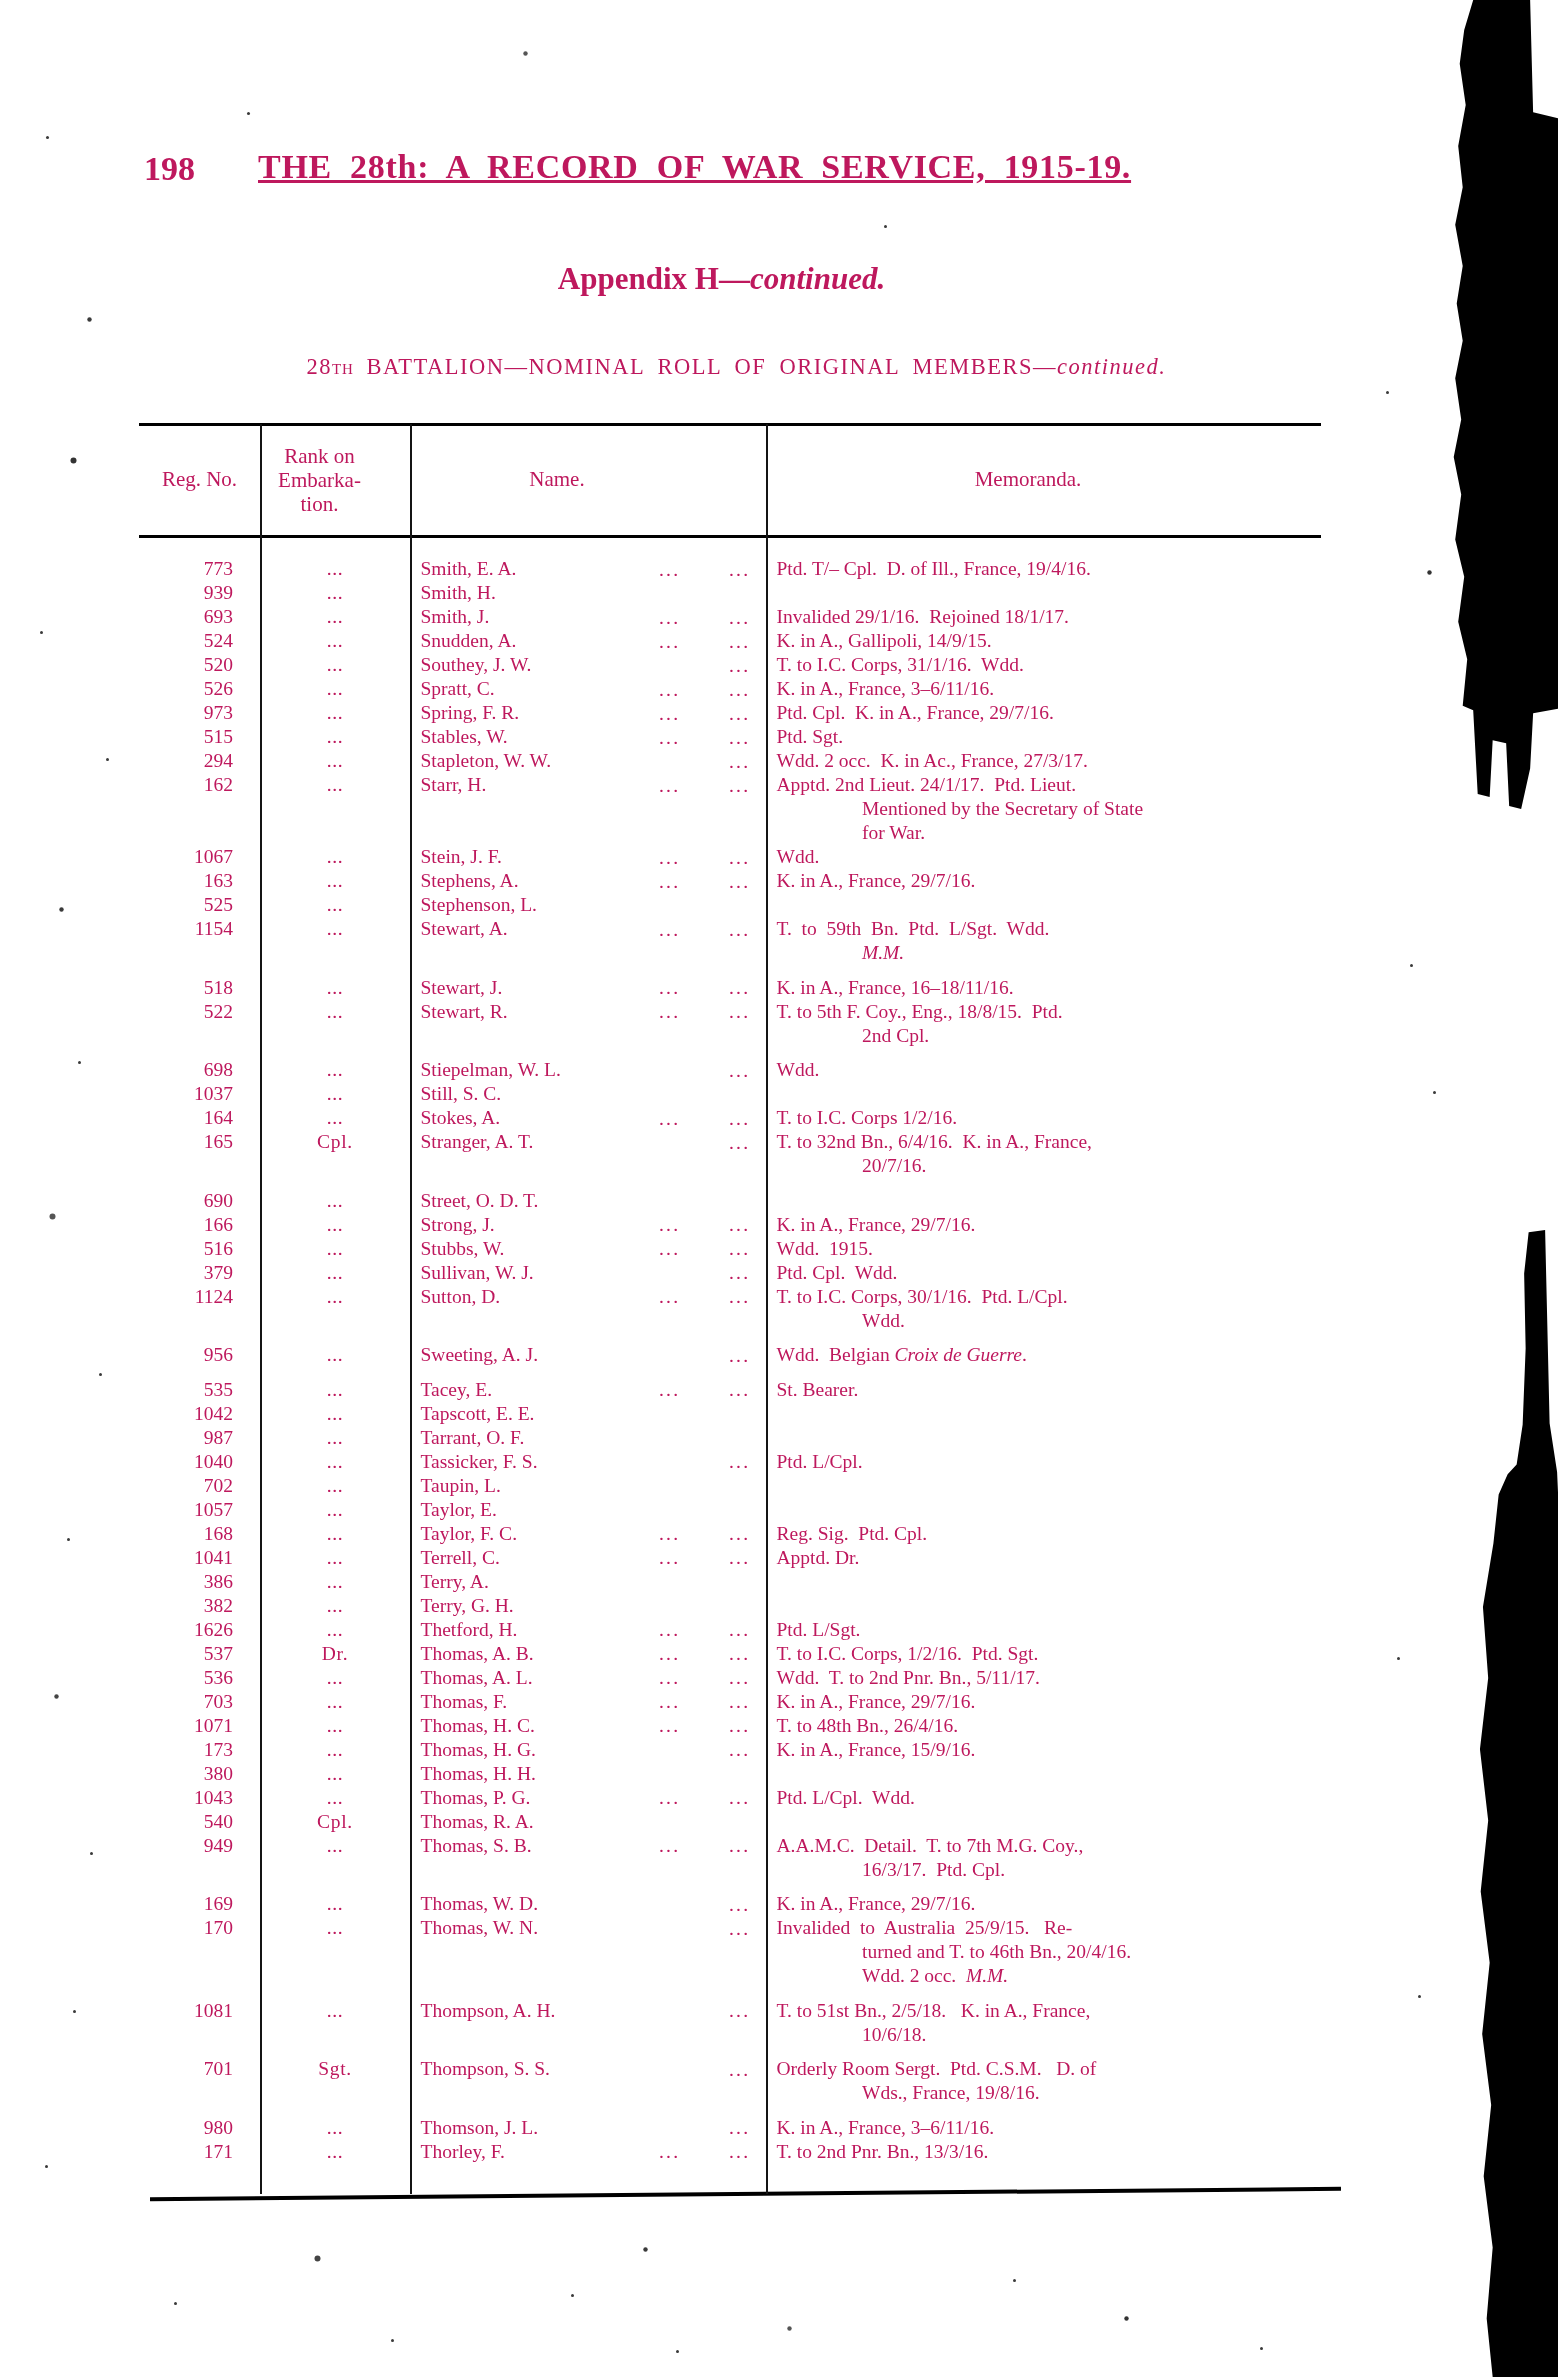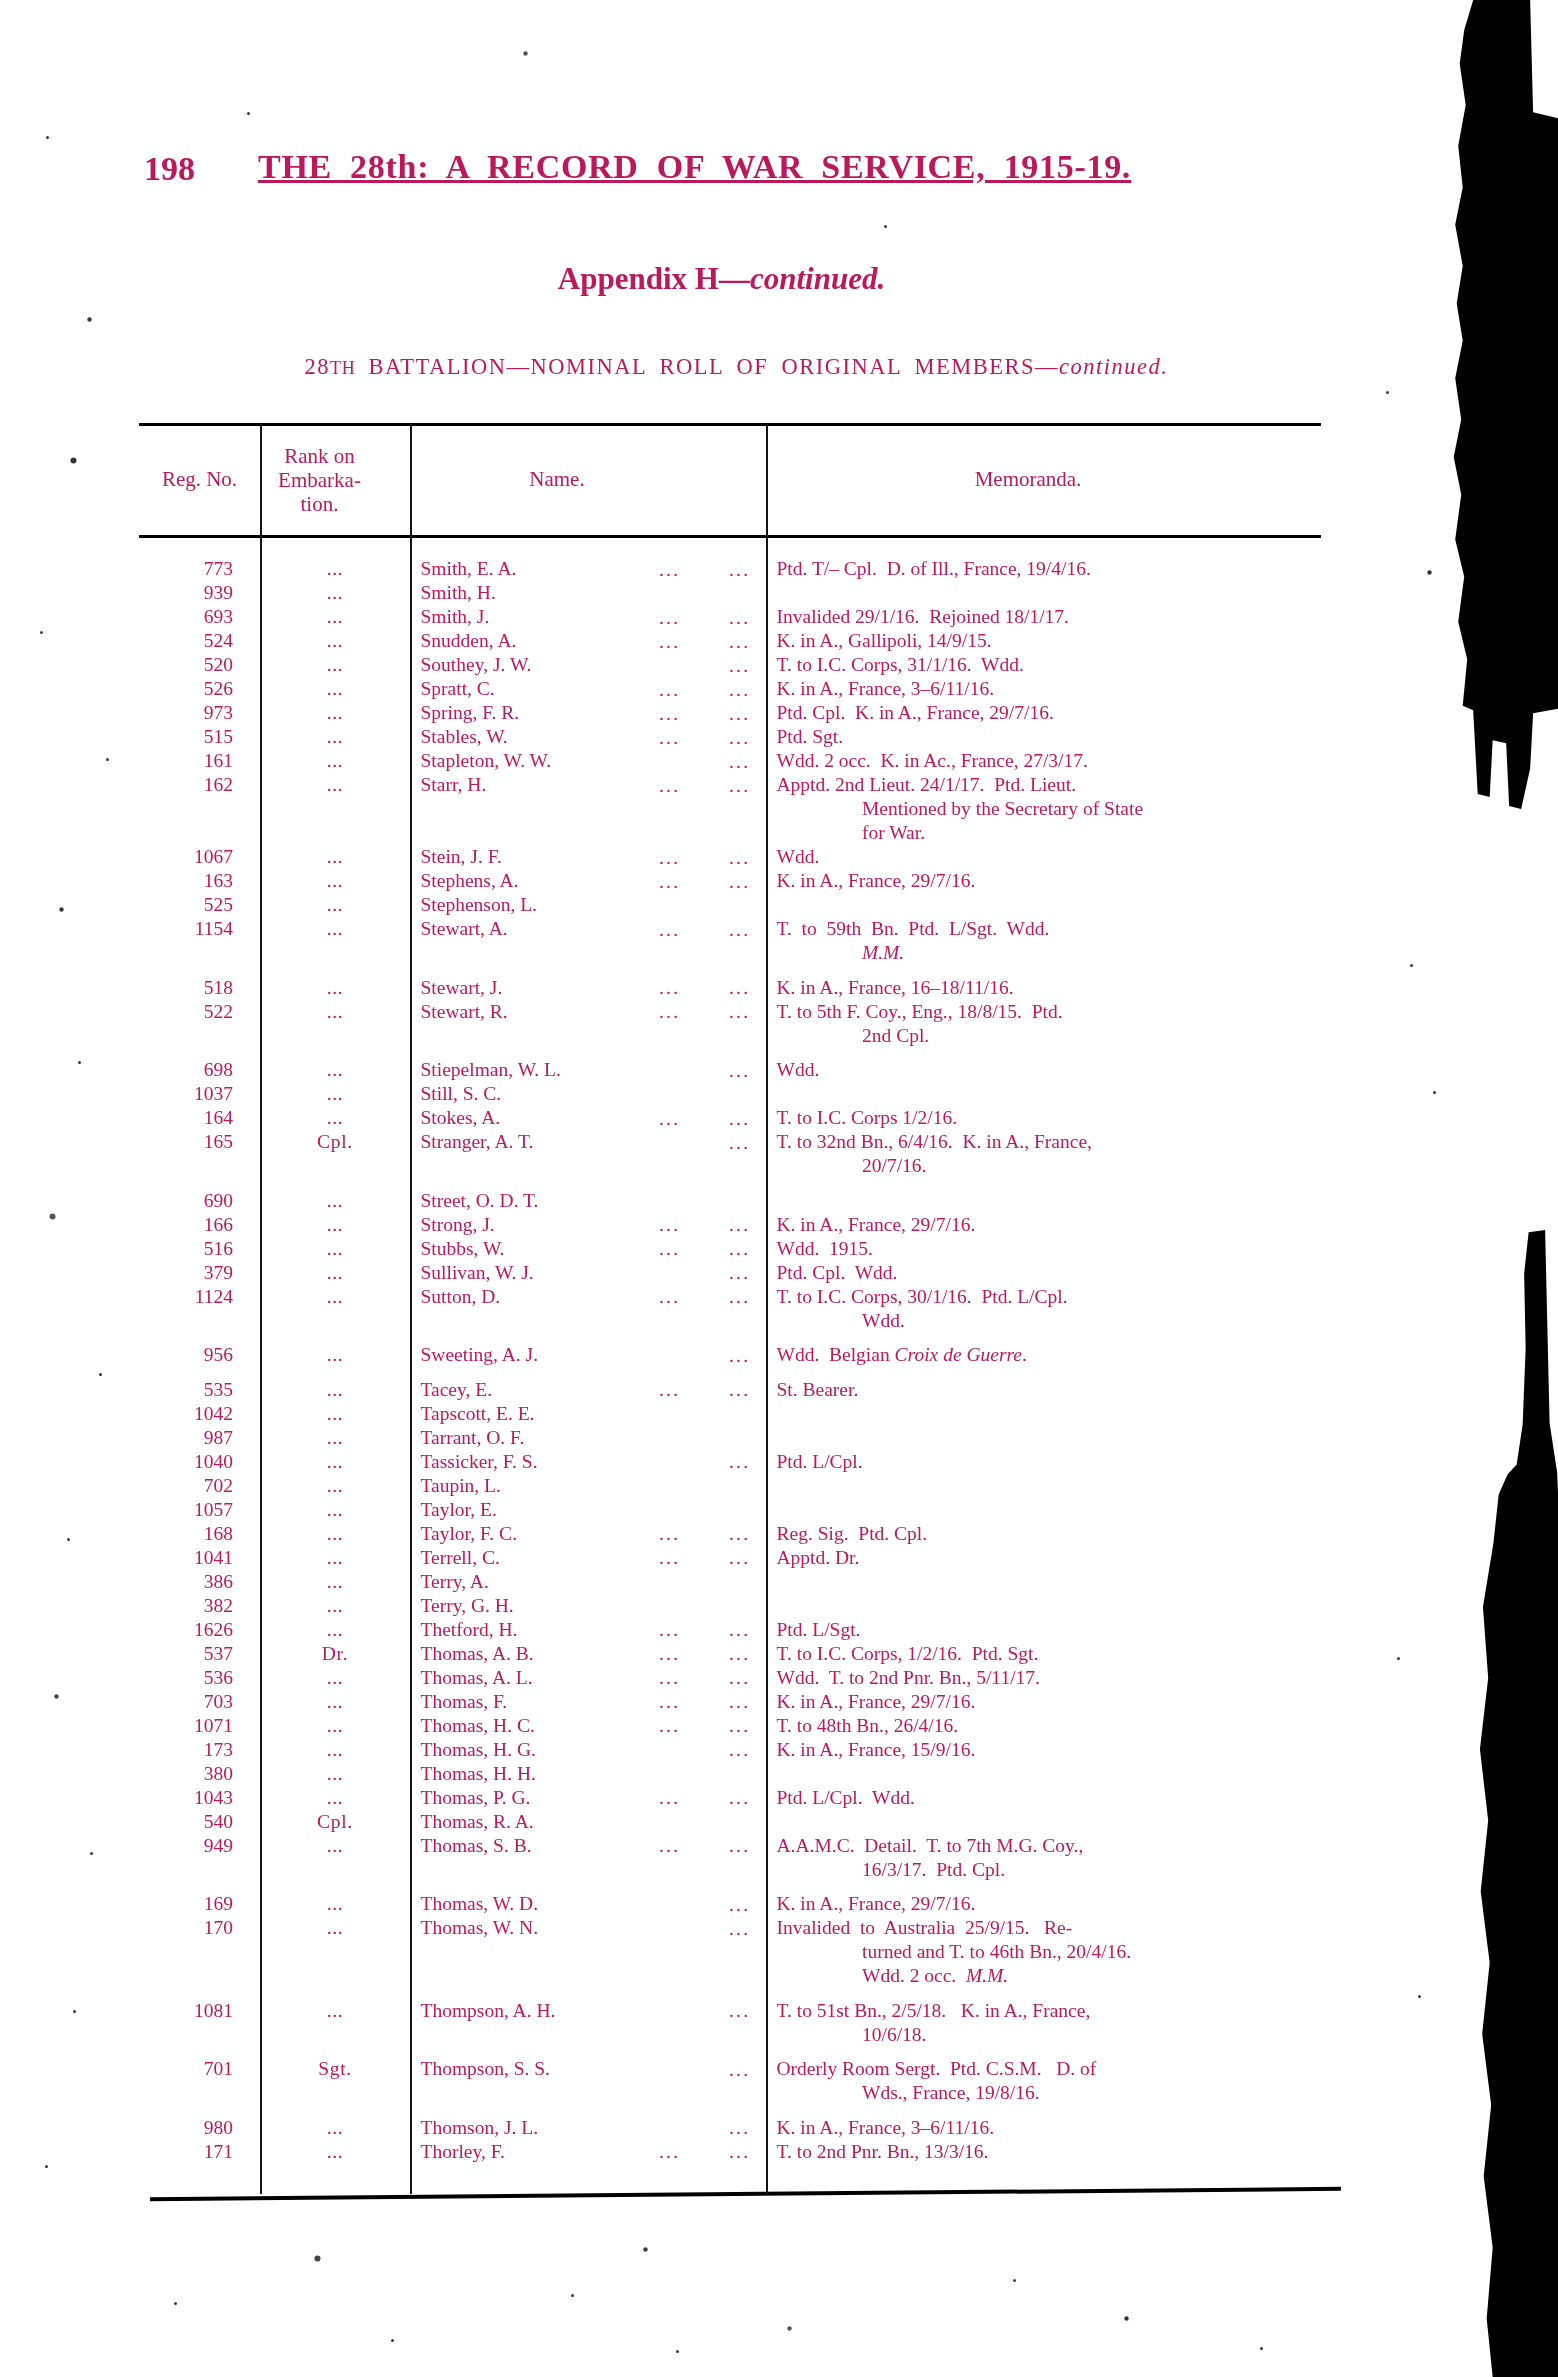--- a/index.html
+++ b/index.html
@@ -17,7 +17,7 @@
   .appendix-title i { font-weight:bold; }
   .roll-title { position:absolute; top:354px; left:0; width:100%; text-align:center;
                 font-size:22.5px; letter-spacing:1.5px; word-spacing:6px; transform:translateX(-43px); }
-  .roll-title .th-sup { font-size:18px; letter-spacing:0.7px; }
+  .roll-title .th-sup { font-size:15px; letter-spacing:0.7px; }
   
   .hline { position:absolute; background:#000; }
   .rule-top        { left:139px; top:423px;  width:1182px; height:3px; }

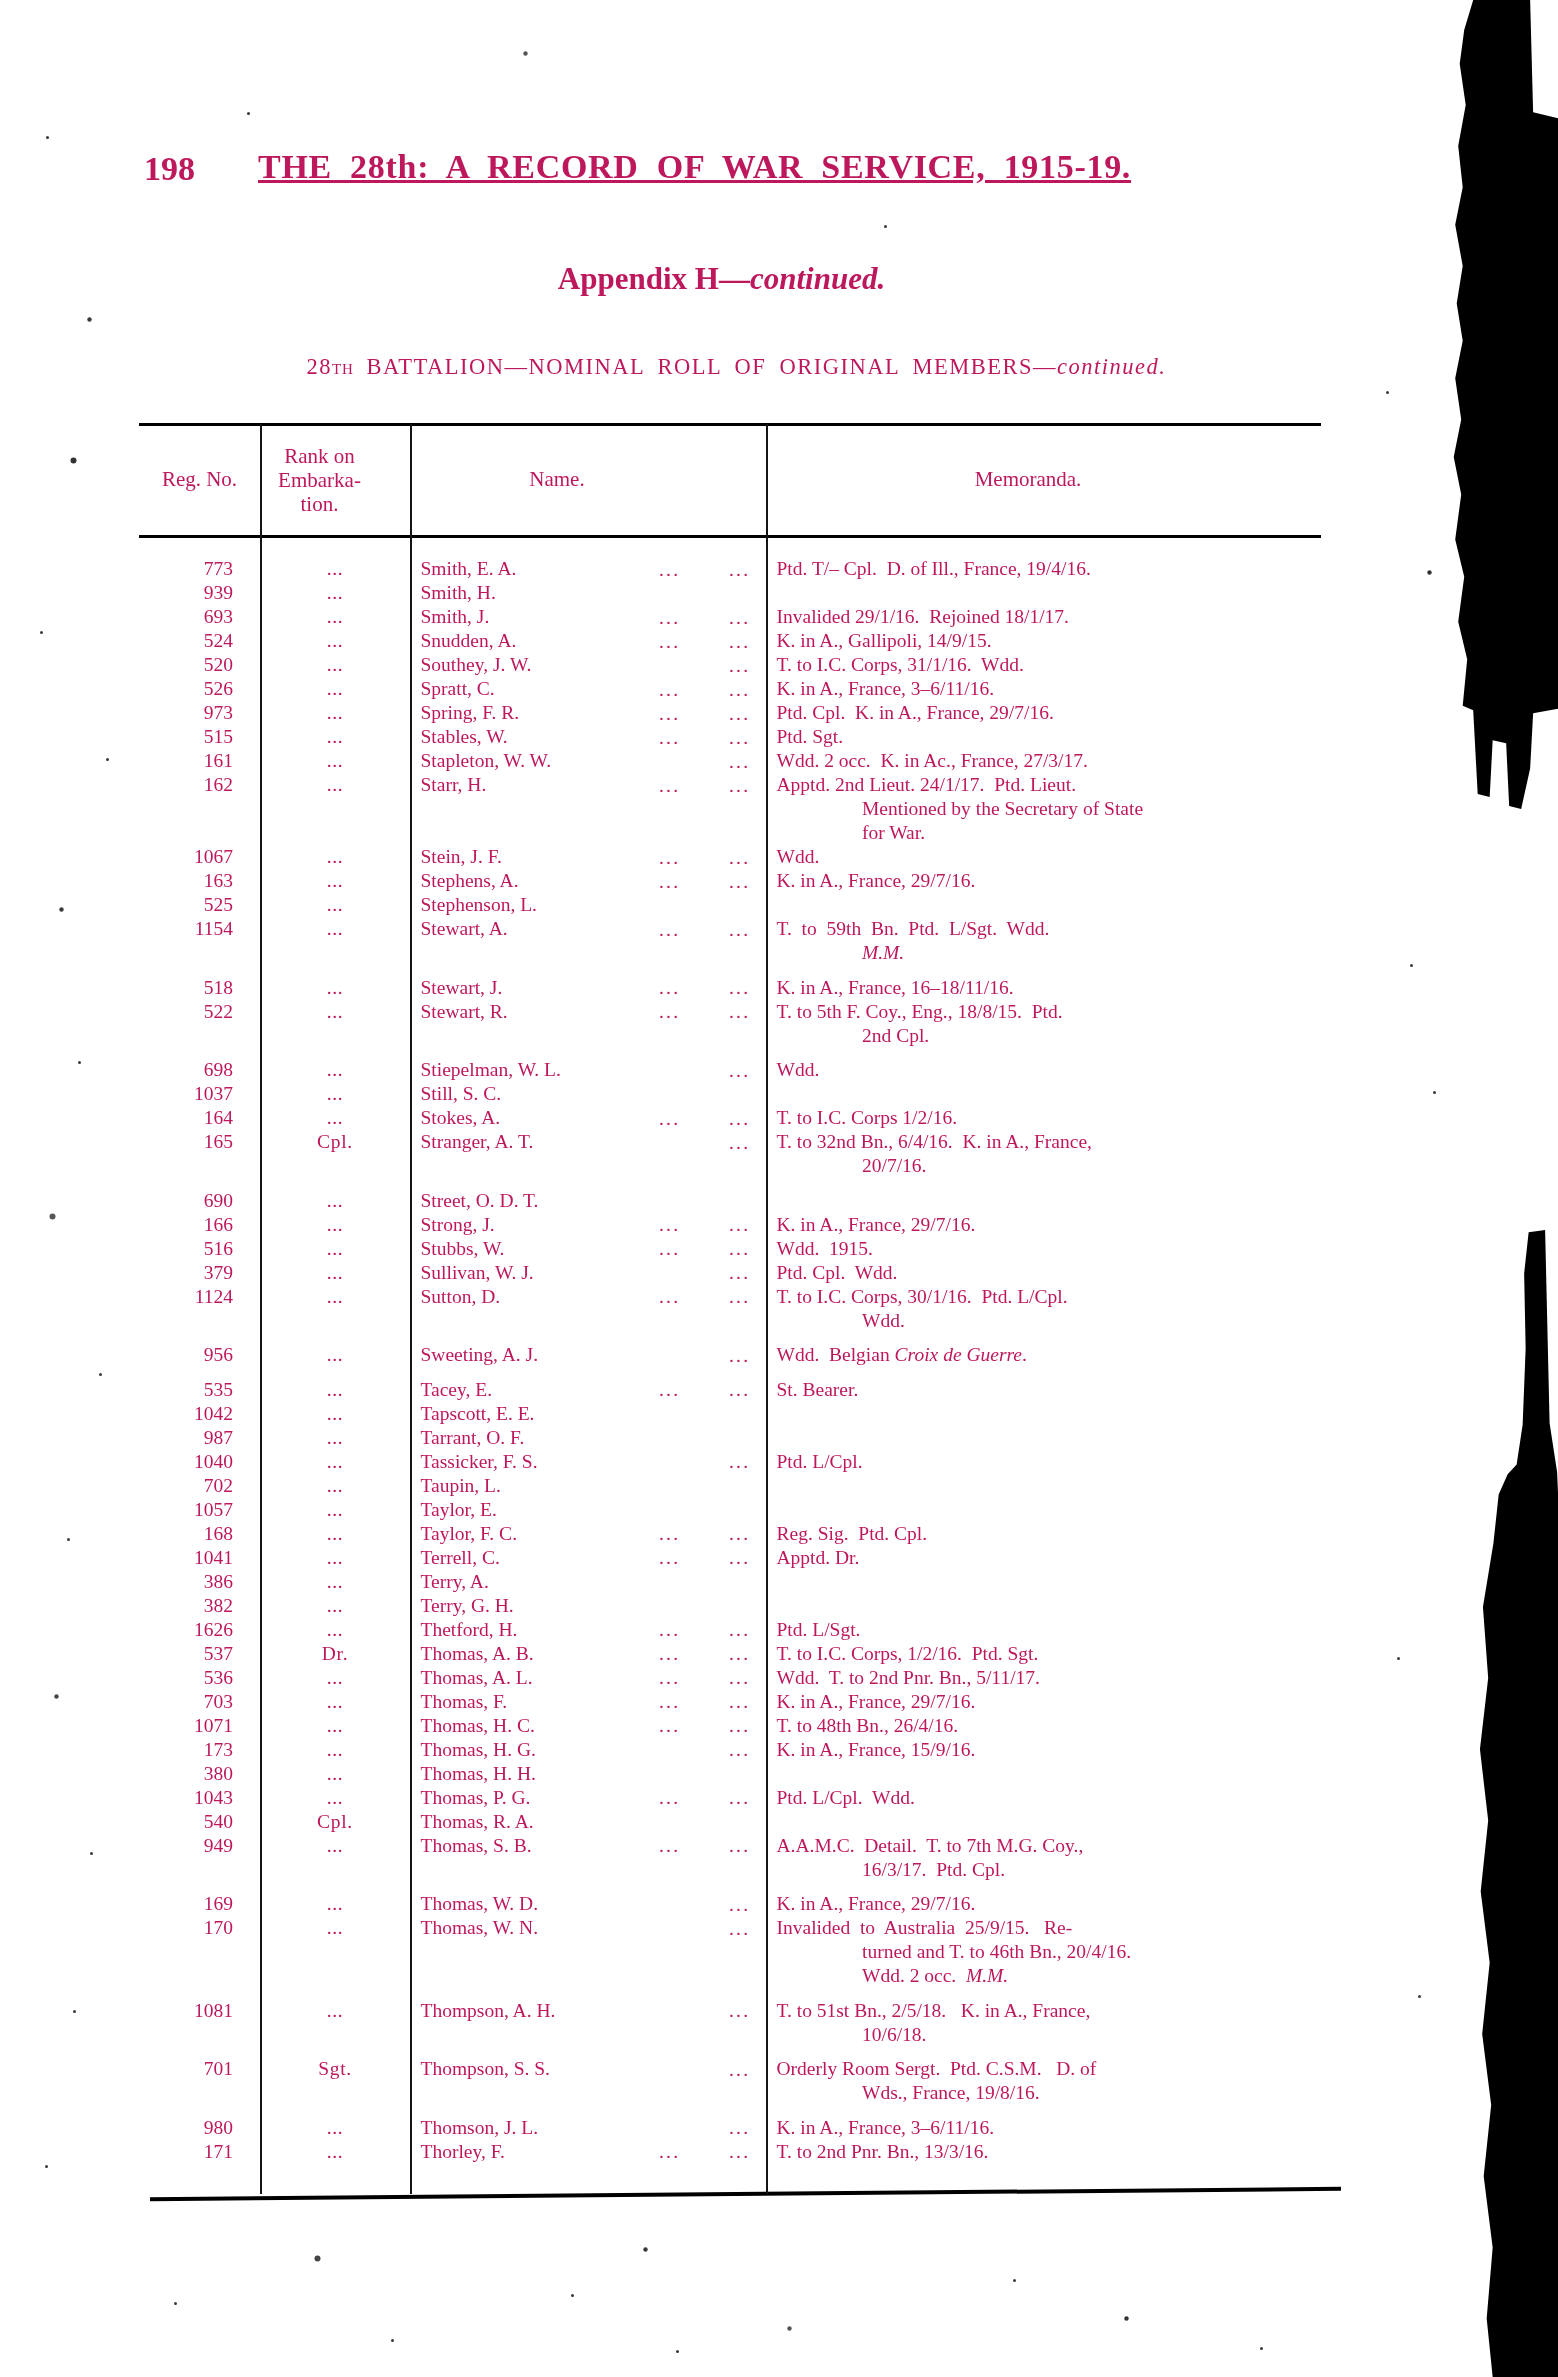--- a/index.html
+++ b/index.html
@@ -140,7 +140,7 @@
         <div class="td memo"><span>Ptd. Sgt.</span></div>
       </div>
       <div class="tr">
-        <div class="td reg">161</div>
+        <div class="td reg">294</div>
         <div class="td rank">...</div>
         <div class="td name"><span>Stapleton, W. W.</span><span class="dg d2">...</span></div>
         <div class="td memo"><span>Wdd. 2 occ.  K. in Ac., France, 27/3/17.</span></div>

